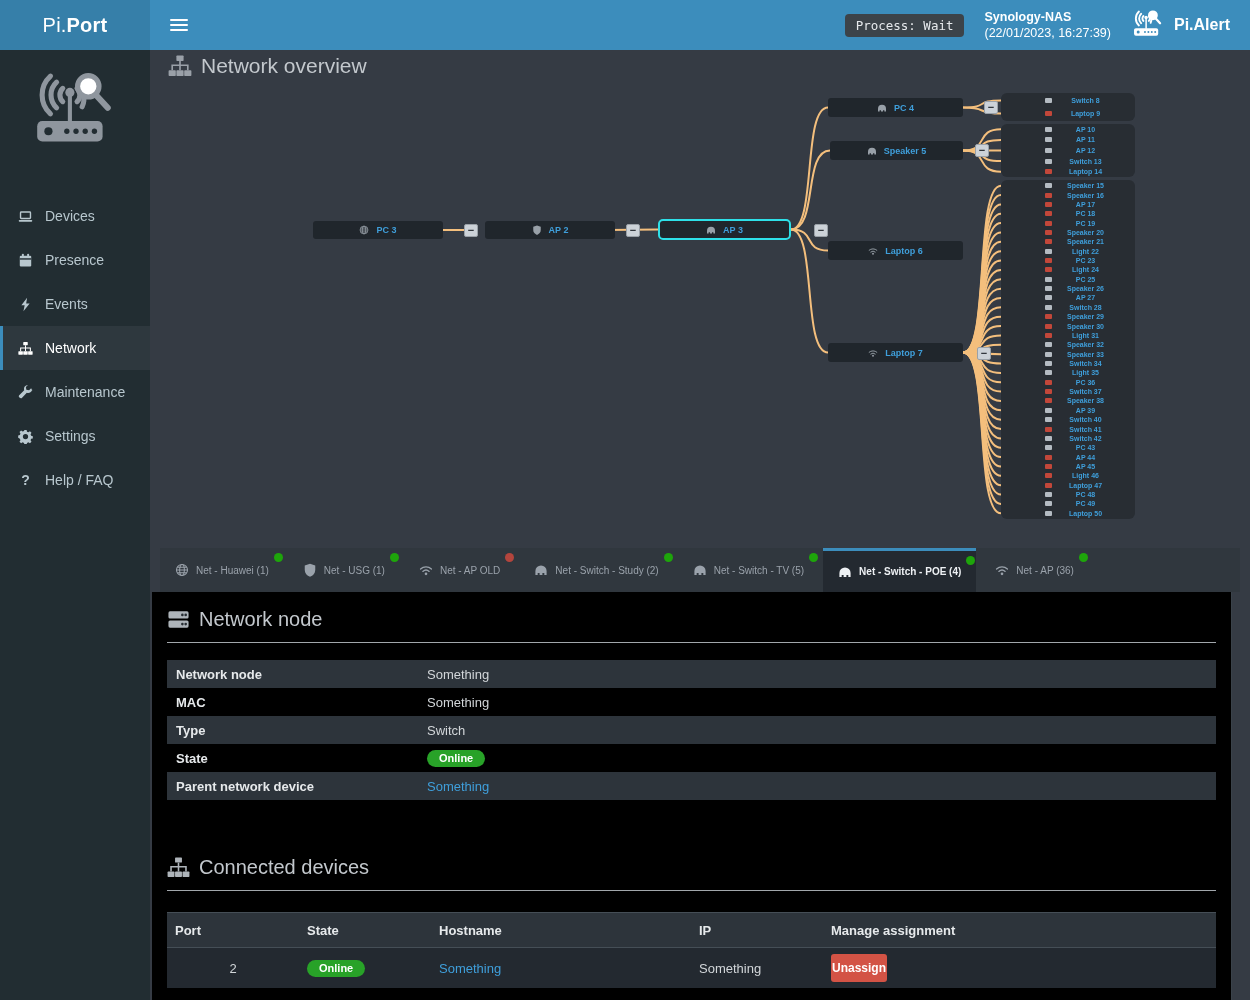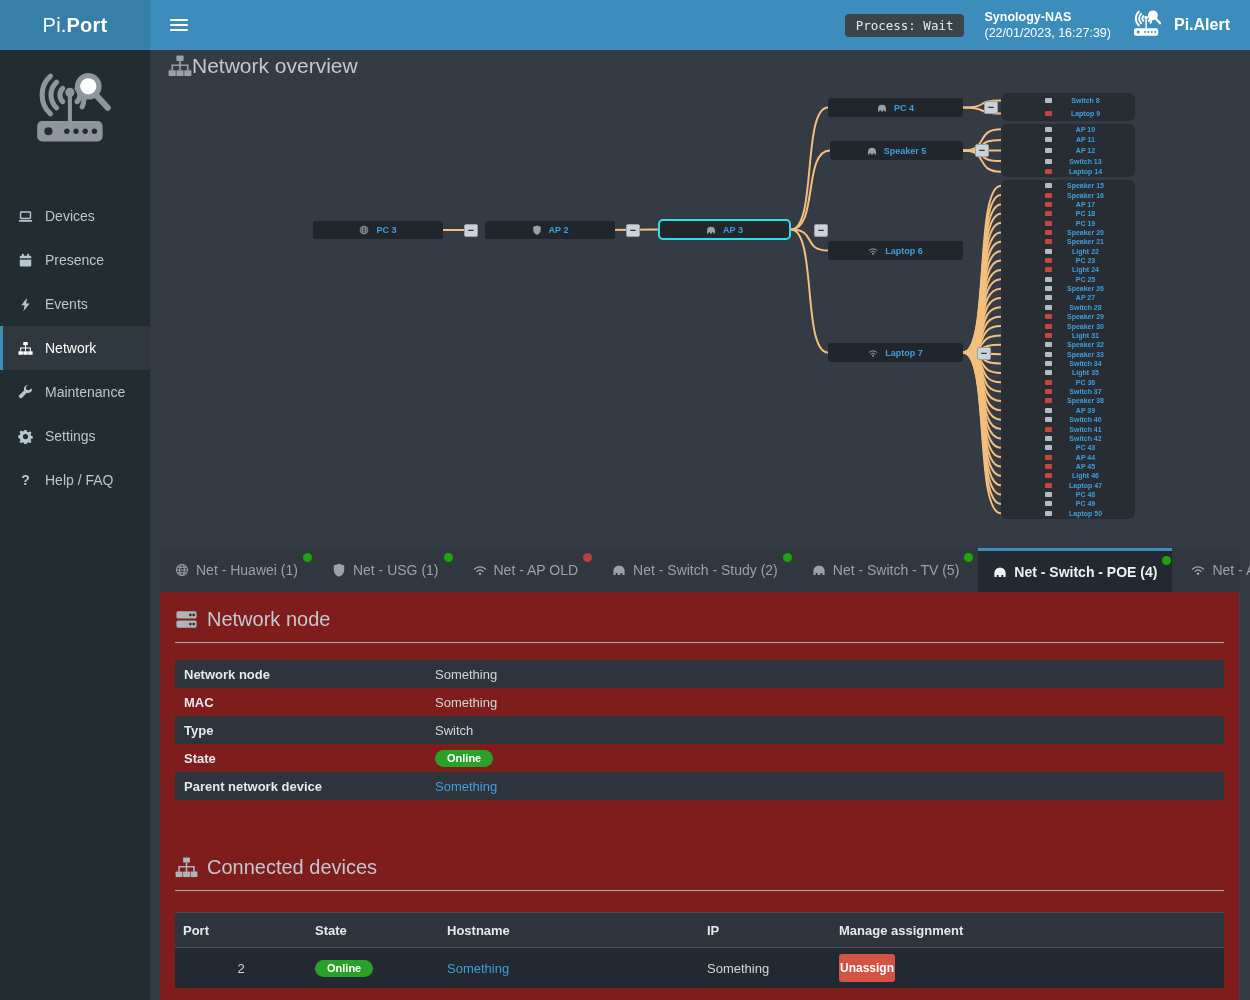--- a/index.html
+++ b/index.html
@@ -30,7 +30,7 @@
   .qmark{font-size:14px;font-weight:bold;color:inherit;}
   
   .main{position:absolute;left:150px;top:50px;width:1100px;height:950px;}
-  .page-title{position:absolute;left:18px;top:4px;display:flex;align-items:center;color:#c3c8cd;font-size:21px;z-index:5;}
+  .page-title{position:absolute;left:18px;top:4px;display:flex;align-items:center;gap:9px;color:#c3c8cd;font-size:21px;z-index:5;}
   
   .diagram{position:absolute;left:0;top:0;width:1100px;height:498px;}
   .diagram svg.wires{position:absolute;left:0;top:0;}

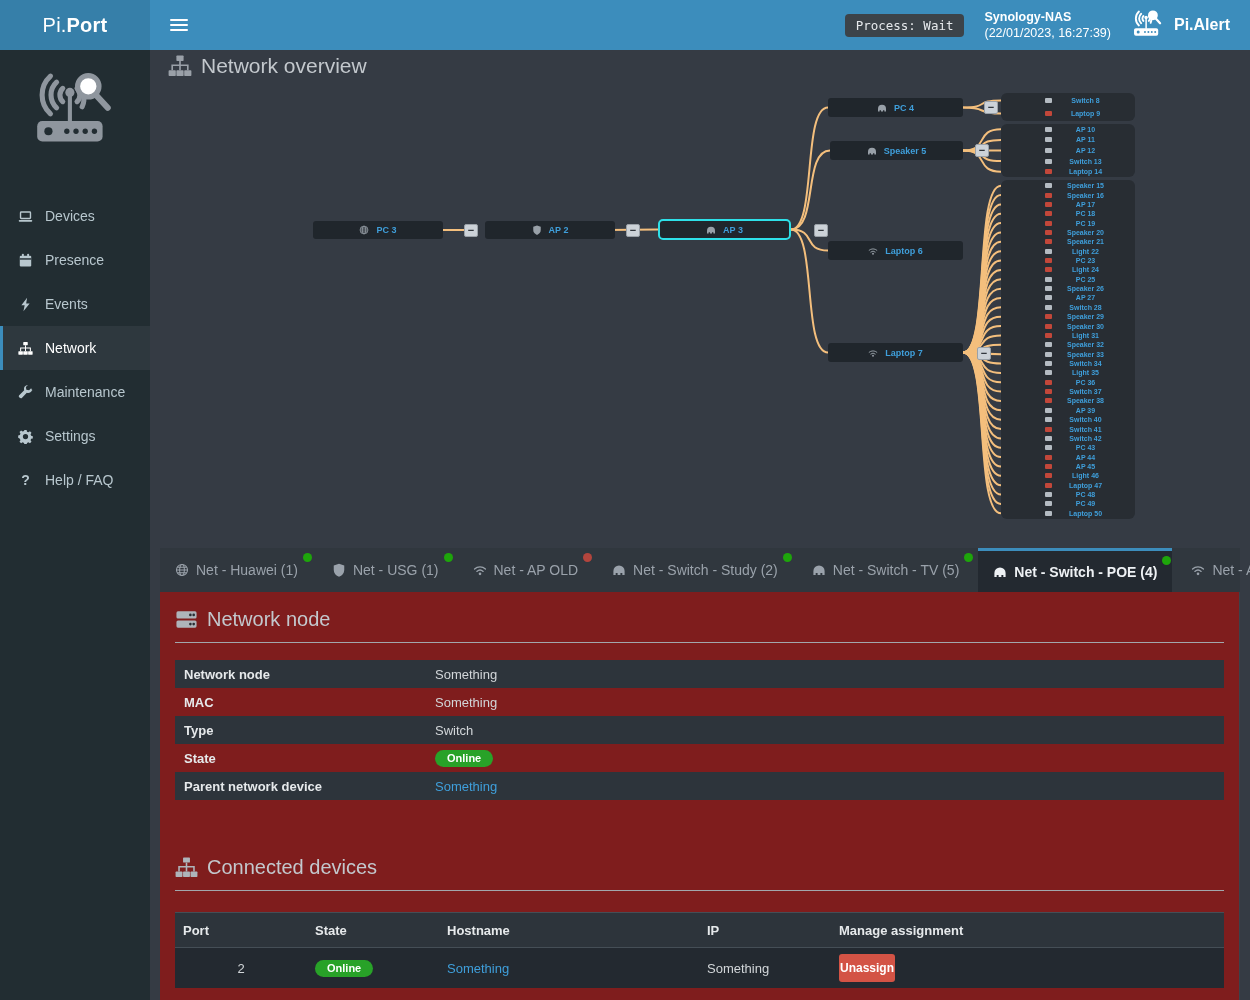--- a/index.html
+++ b/index.html
@@ -45,7 +45,7 @@
   .leaf-lbl{flex:1;text-align:center;margin-right:16px;color:#3f9fdb;font-weight:bold;font-size:7px;white-space:nowrap;cursor:pointer;}
   
   .tab-strip{position:absolute;left:10px;top:498px;width:1080px;height:44px;background:#30373e;display:flex;z-index:6;}
-  .tab{position:relative;height:44px;display:flex;align-items:center;gap:7px;padding:0 15px;color:#9aa2ab;font-size:14px;box-sizing:border-box;margin-right:4px;cursor:pointer;white-space:nowrap;justify-content:flex-end;}
+  .tab{position:relative;height:44px;display:flex;align-items:center;gap:7px;padding:0 15px;color:#9aa2ab;font-size:10px;box-sizing:border-box;margin-right:4px;cursor:pointer;white-space:nowrap;justify-content:flex-end;}
   .tab.active{background:#232930;border-top:3px solid #3c8dbc;color:#eef1f4;font-weight:bold;}
   .tab .dot{position:absolute;top:5px;right:1px;width:9px;height:9px;border-radius:50%;}
   .dot.online{background:#1ea50b;}

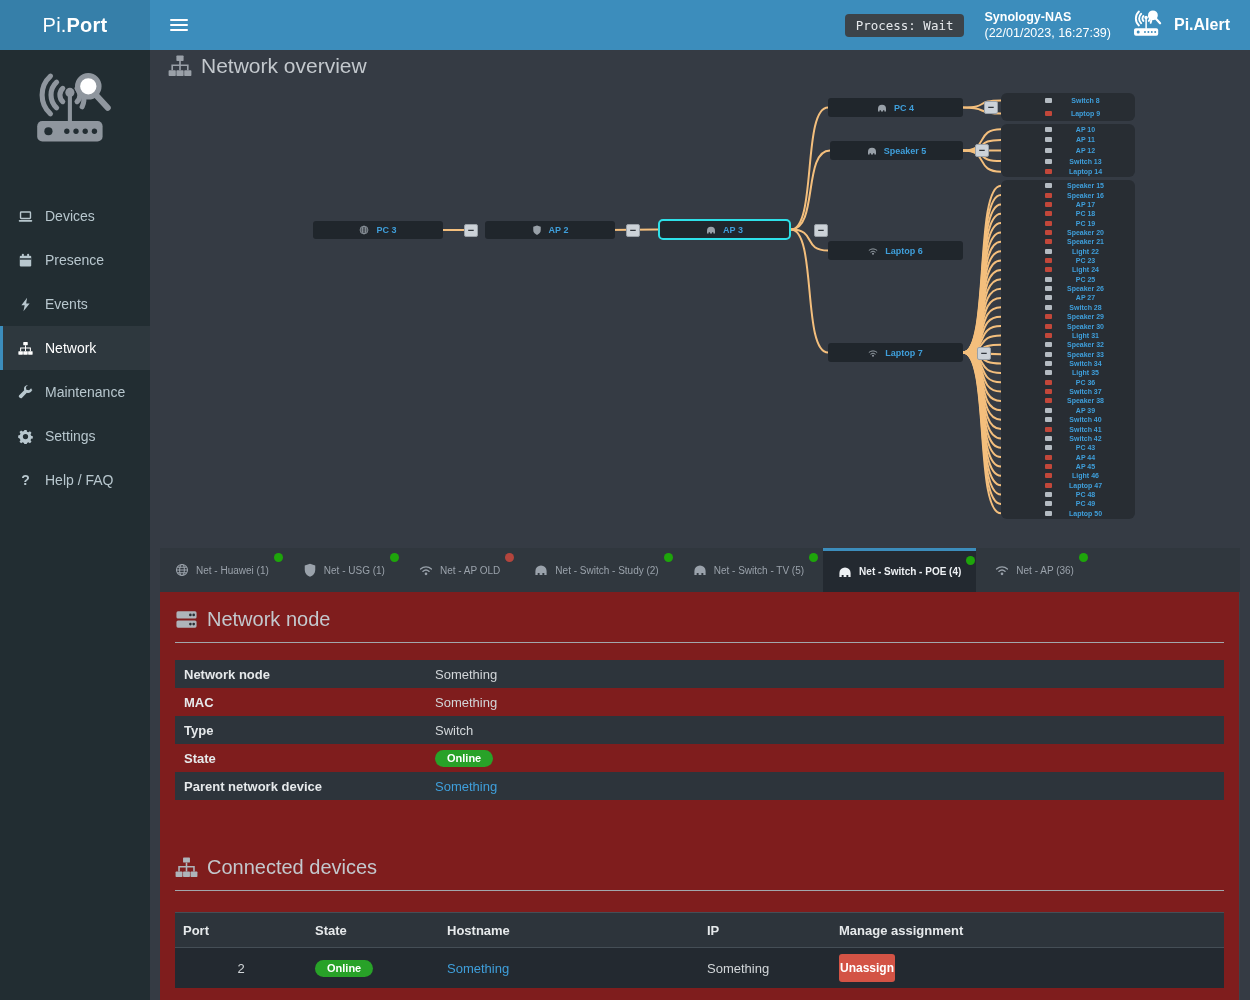--- a/index.html
+++ b/index.html
@@ -51,7 +51,7 @@
   .dot.online{background:#1ea50b;}
   .dot.offline{background:#b3453d;}
   
-  .panel{position:absolute;left:10px;top:542px;width:1080px;height:408px;background:#7f1d1d;border-right:1px solid #3a424a;box-sizing:border-box;overflow:hidden;z-index:5;}
+  .panel{position:absolute;left:2px;top:542px;width:1080px;height:408px;background:#000000;border-right:1px solid #3a424a;box-sizing:border-box;overflow:hidden;z-index:5;}
   .section-h{display:flex;align-items:center;gap:9px;color:#c3c8cd;font-size:20px;margin:16px 15px 0;}
   .rule{border:none;border-top:1px solid #a2a7ac;margin:11px 15px 0;}
   .detail-table{margin:17px 15px 0;}

